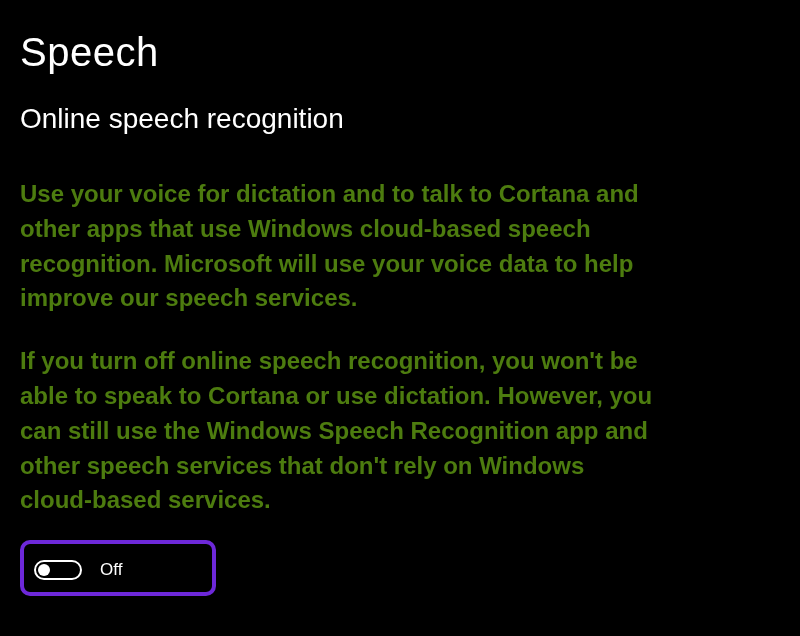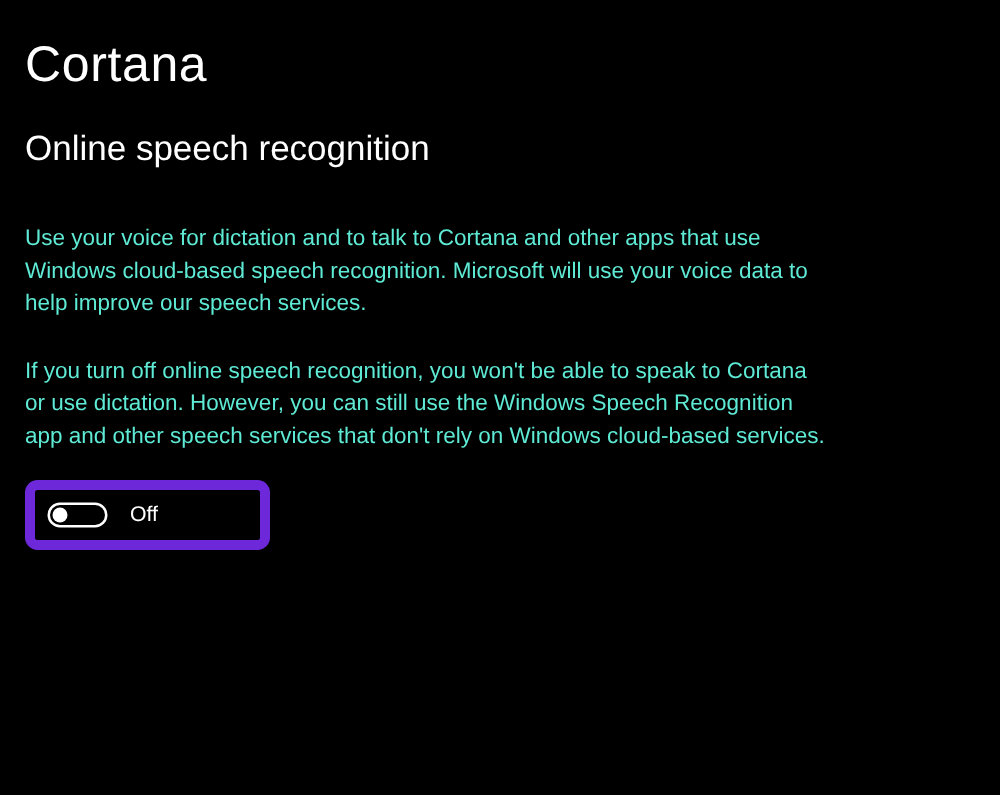--- a/index.html
+++ b/index.html
@@ -74,7 +74,7 @@
 
 
 
-<h1 class="page-title">Cortana</h1>
+<h1 class="page-title">Speech</h1>
 
 <h2 class="section-title">Online speech recognition</h2>
 

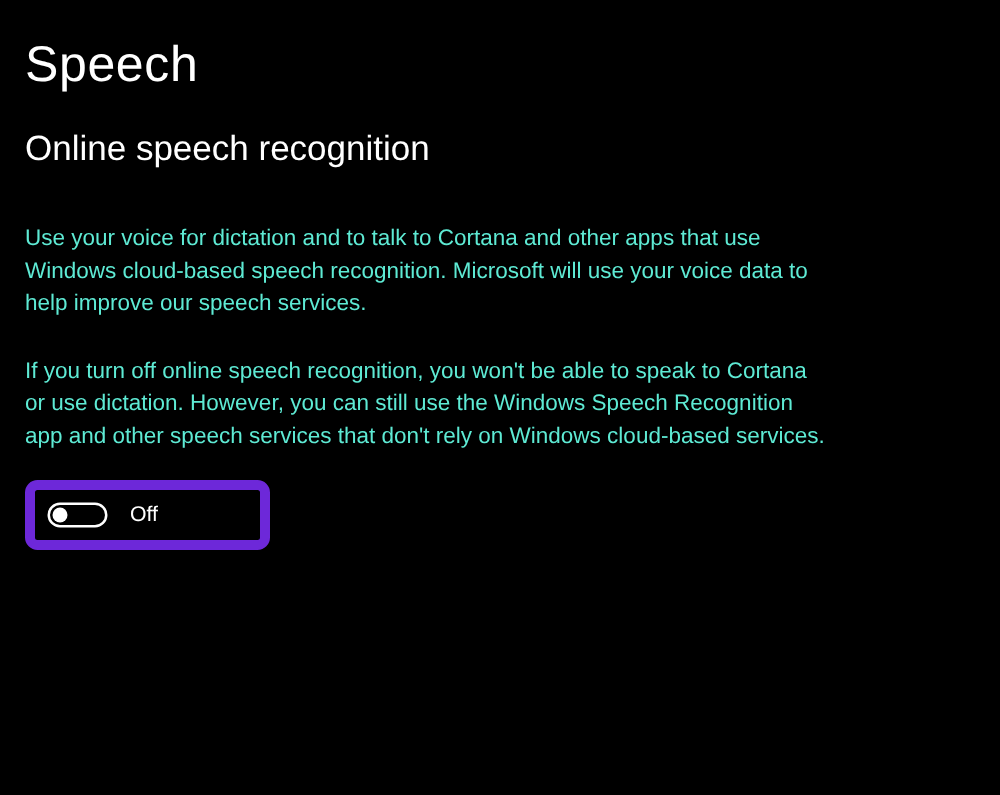--- a/index.html
+++ b/index.html
@@ -28,12 +28,12 @@
       margin-bottom: 42px;
     }
     .description {
-      font-size: 18px;
-      font-weight: 400;
+      font-size: 24px;
+      font-weight: 700;
       line-height: 1.45;
       max-width: 640px;
       margin-bottom: 28px;
-      color: #5eead4;
+      color: #4d7c0f;
     }
     .toggle-highlight {
       display: inline-flex;

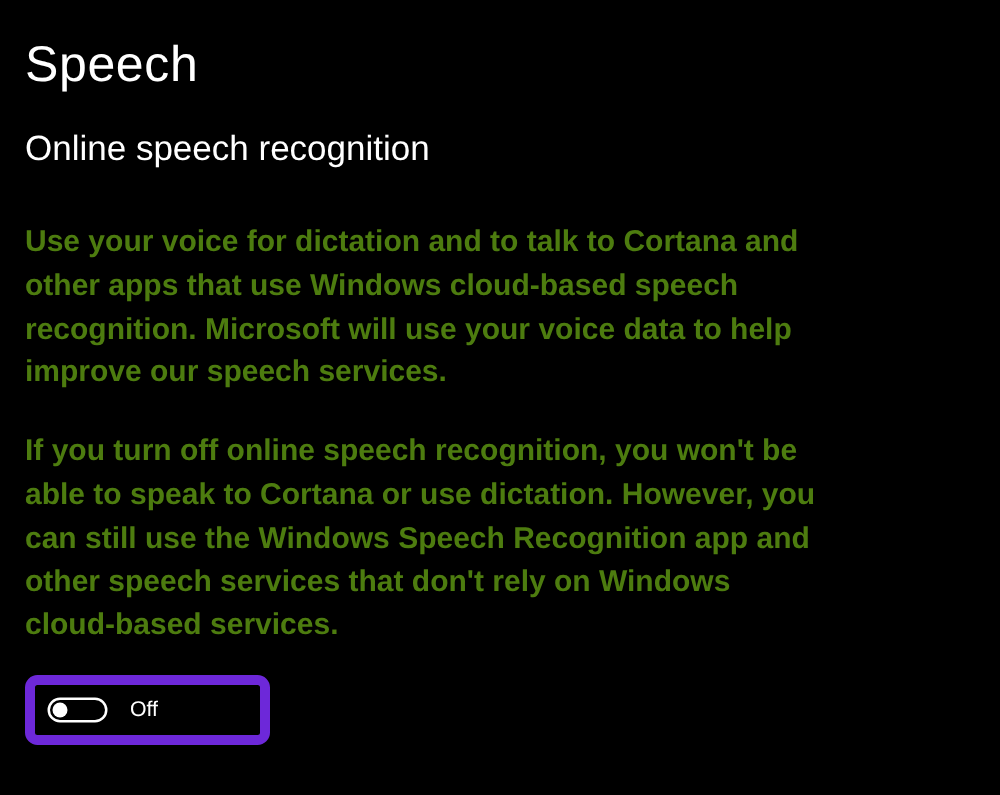--- a/index.html
+++ b/index.html
@@ -37,7 +37,8 @@
     }
     .toggle-highlight {
       display: inline-flex;
-      border: 8px solid #6d28d9;
+      align-items: center;
+      border: 4px solid #6d28d9;
       border-radius: 10px;
       padding: 10px 14px 6px 10px;
       margin-top: -6px;

